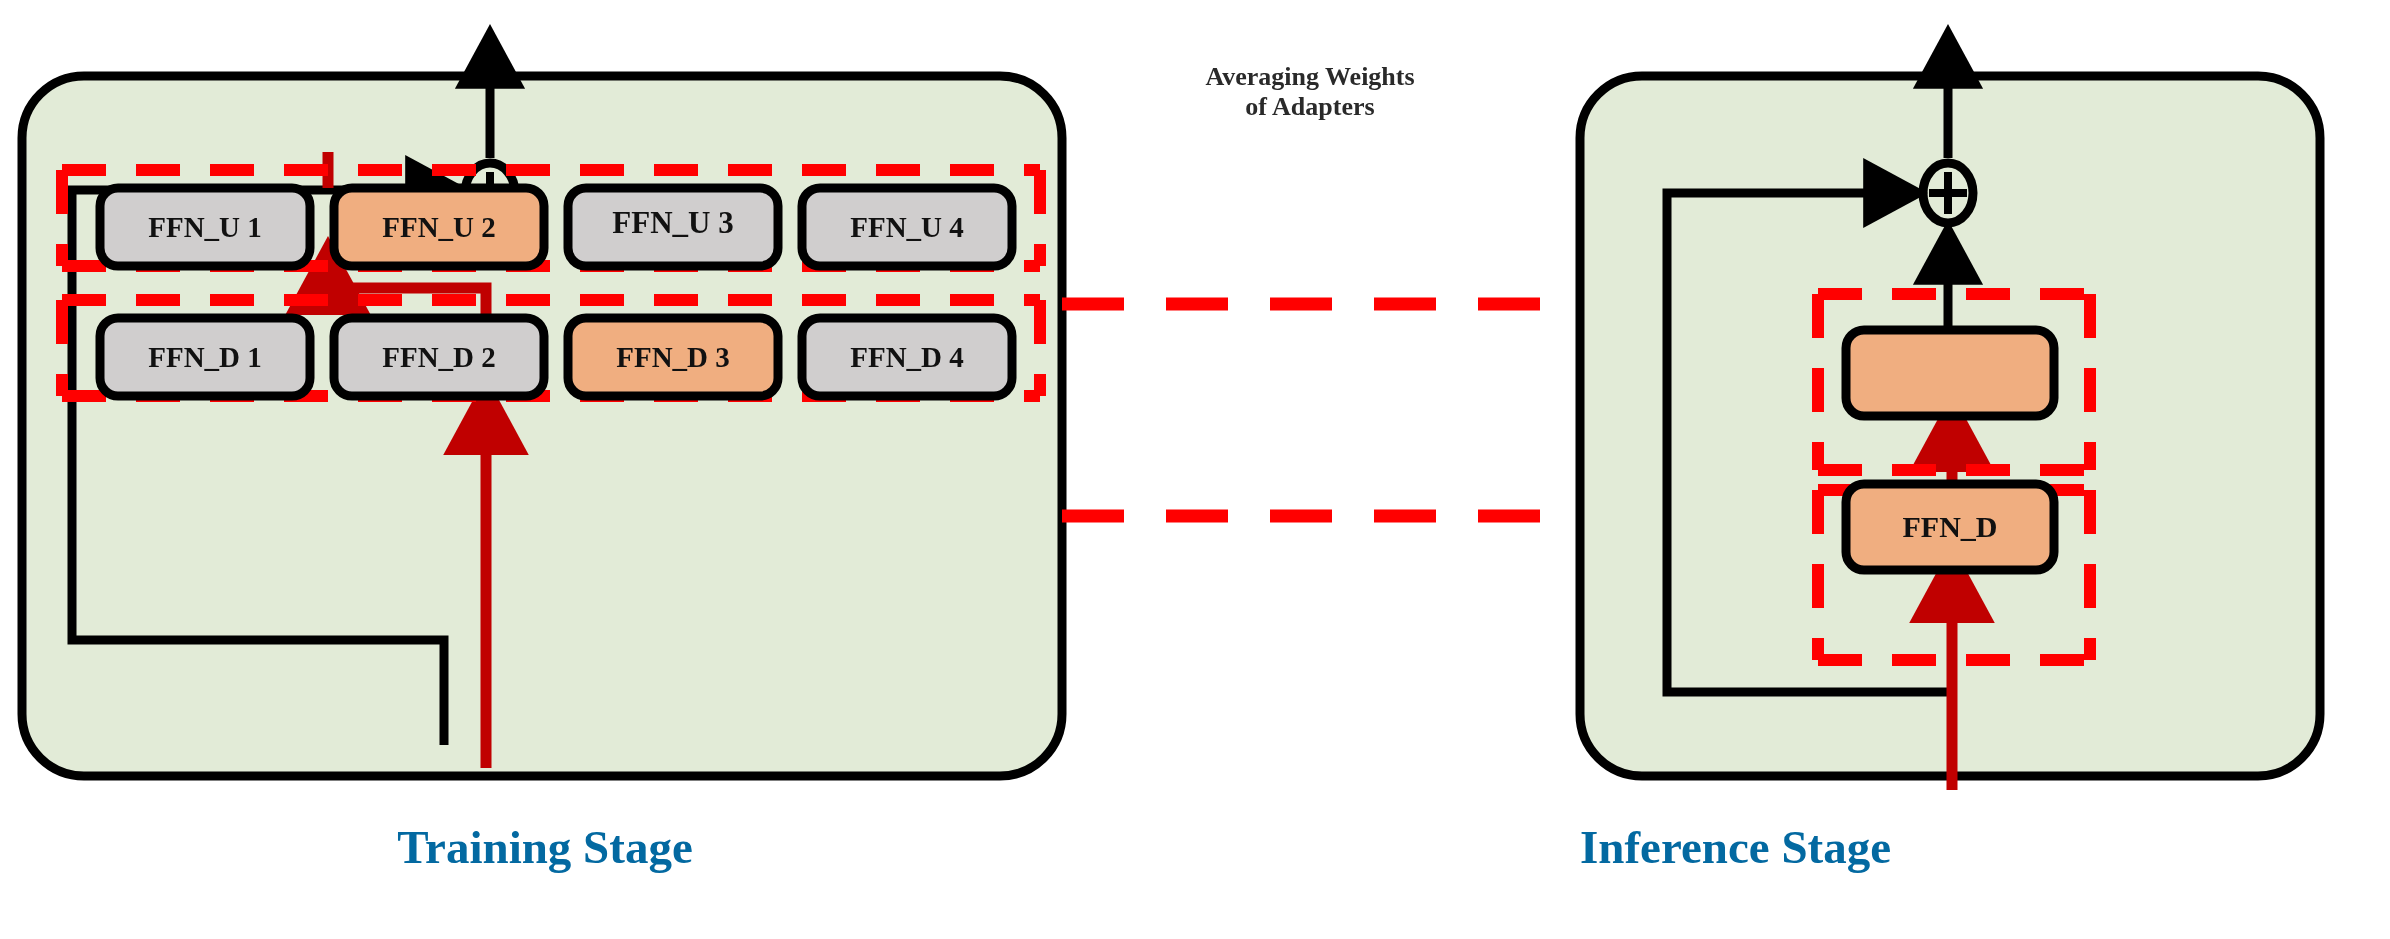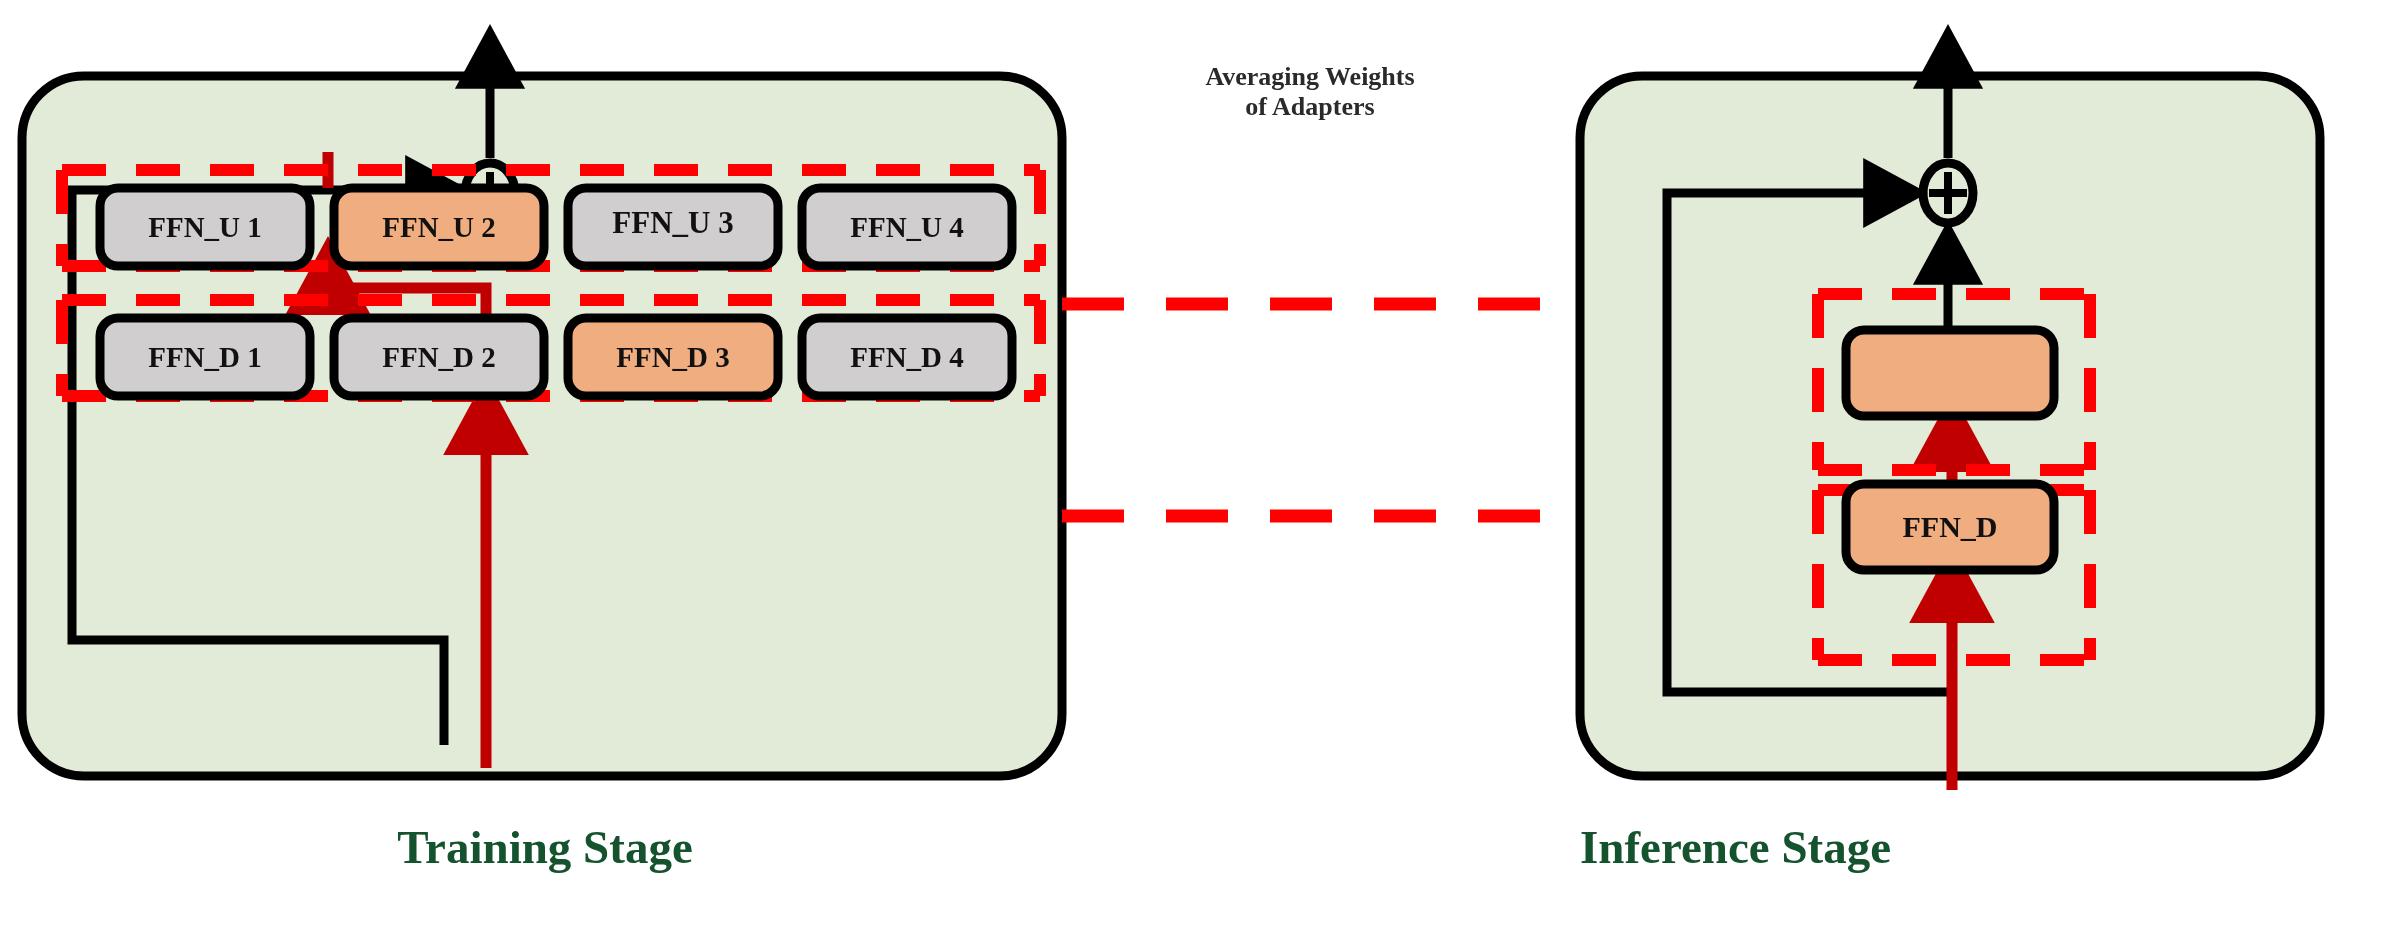--- a/index.html
+++ b/index.html
@@ -14,7 +14,7 @@
     white-space:nowrap;pointer-events:none;
   }
   .caption{
-    position:absolute;font-weight:bold;color:#14532d;
+    position:absolute;font-weight:bold;color:#0369a1;
     font-family:"Liberation Serif","DejaVu Serif",serif;
     white-space:nowrap;
   }

